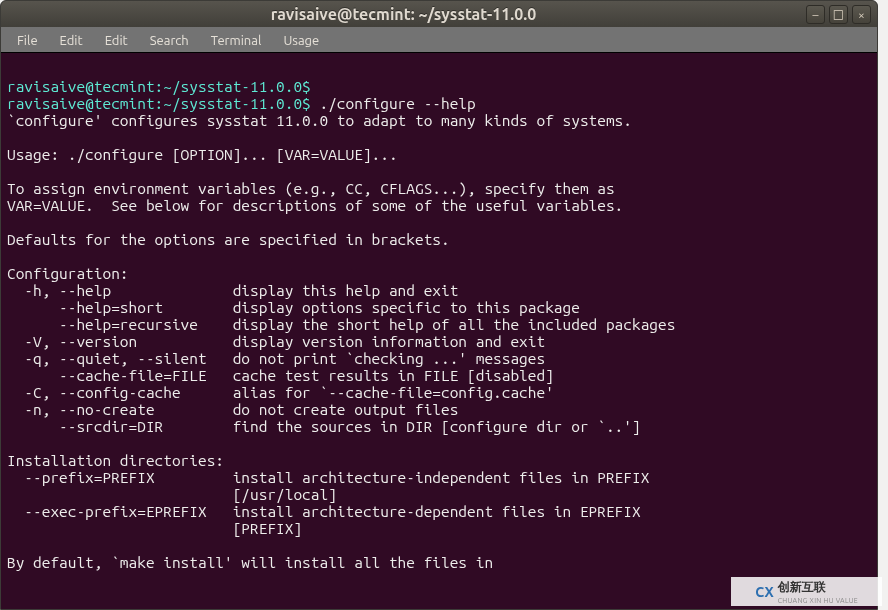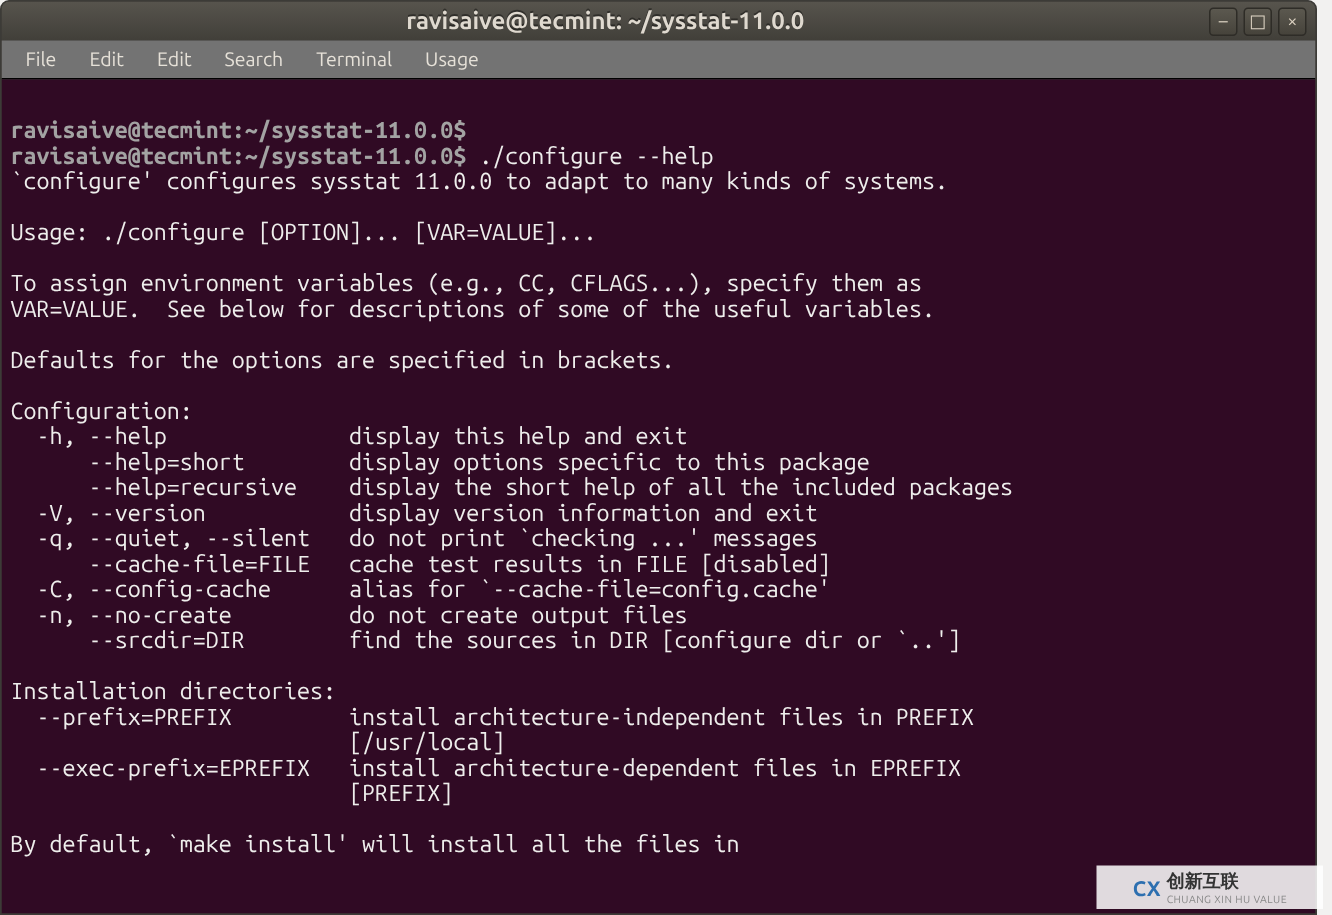--- a/index.html
+++ b/index.html
@@ -47,7 +47,7 @@
     color:#eeeeec;
     white-space: pre;
   }
-  .prompt { color:#a3a3a3; font-weight:bold; }
+  .prompt { color:#5eead4; font-weight:normal; }
   .watermark {
     position:absolute;
     right:6px; bottom:4px;

